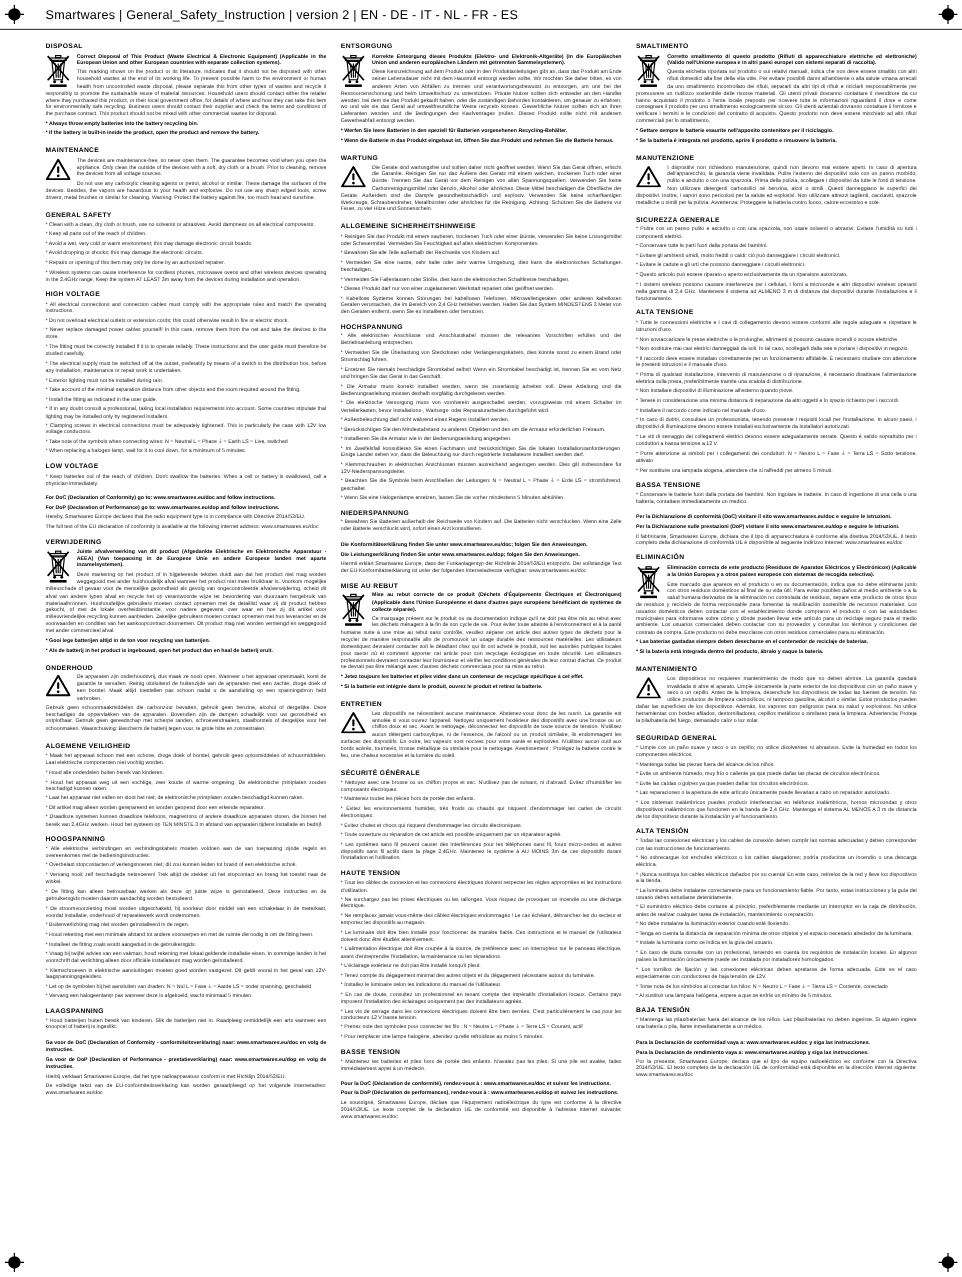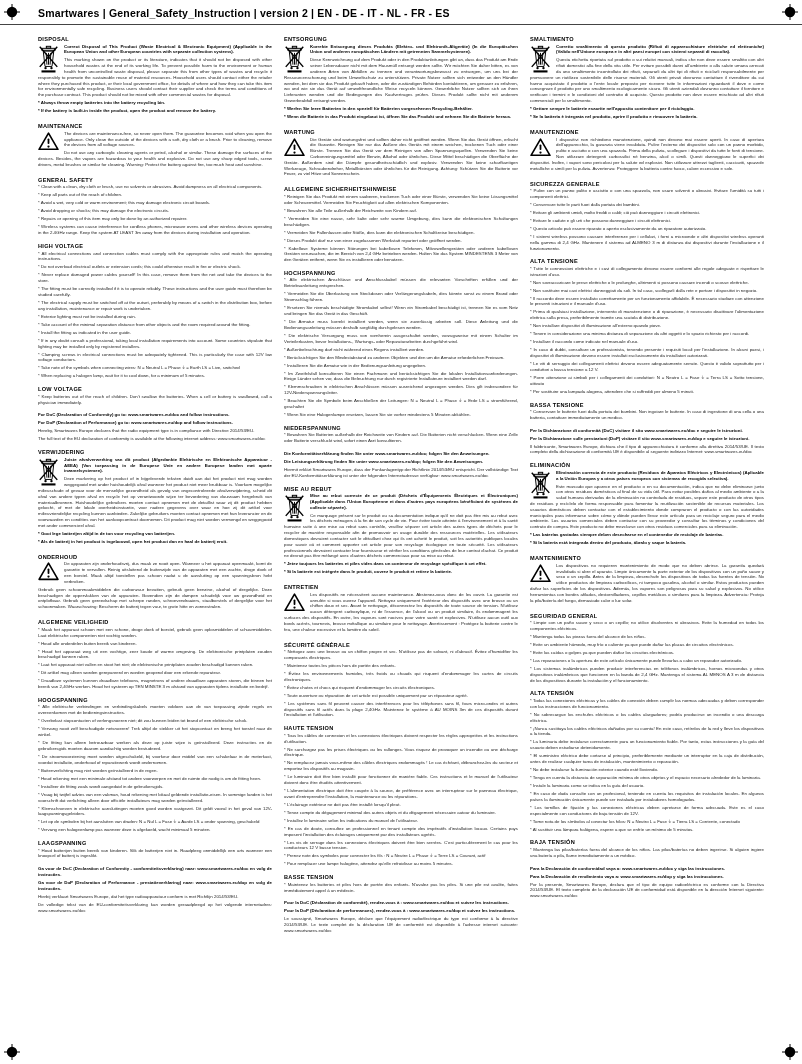--- a/index.html
+++ b/index.html
@@ -10,7 +10,7 @@
   .reg-mark{position:absolute;width:16px;height:16px;}
   .page-header{
     position:absolute;left:38px;top:7px;right:38px;height:16px;
-    font-size:10.5px;font-weight:700;letter-spacing:.2px;color:#000;
+    font-size:10.5px;font-weight:400;letter-spacing:.2px;color:#000;
   }
   .header-rule{position:absolute;left:0;right:0;top:24px;border-top:0.8px solid #444;}
   .columns{

